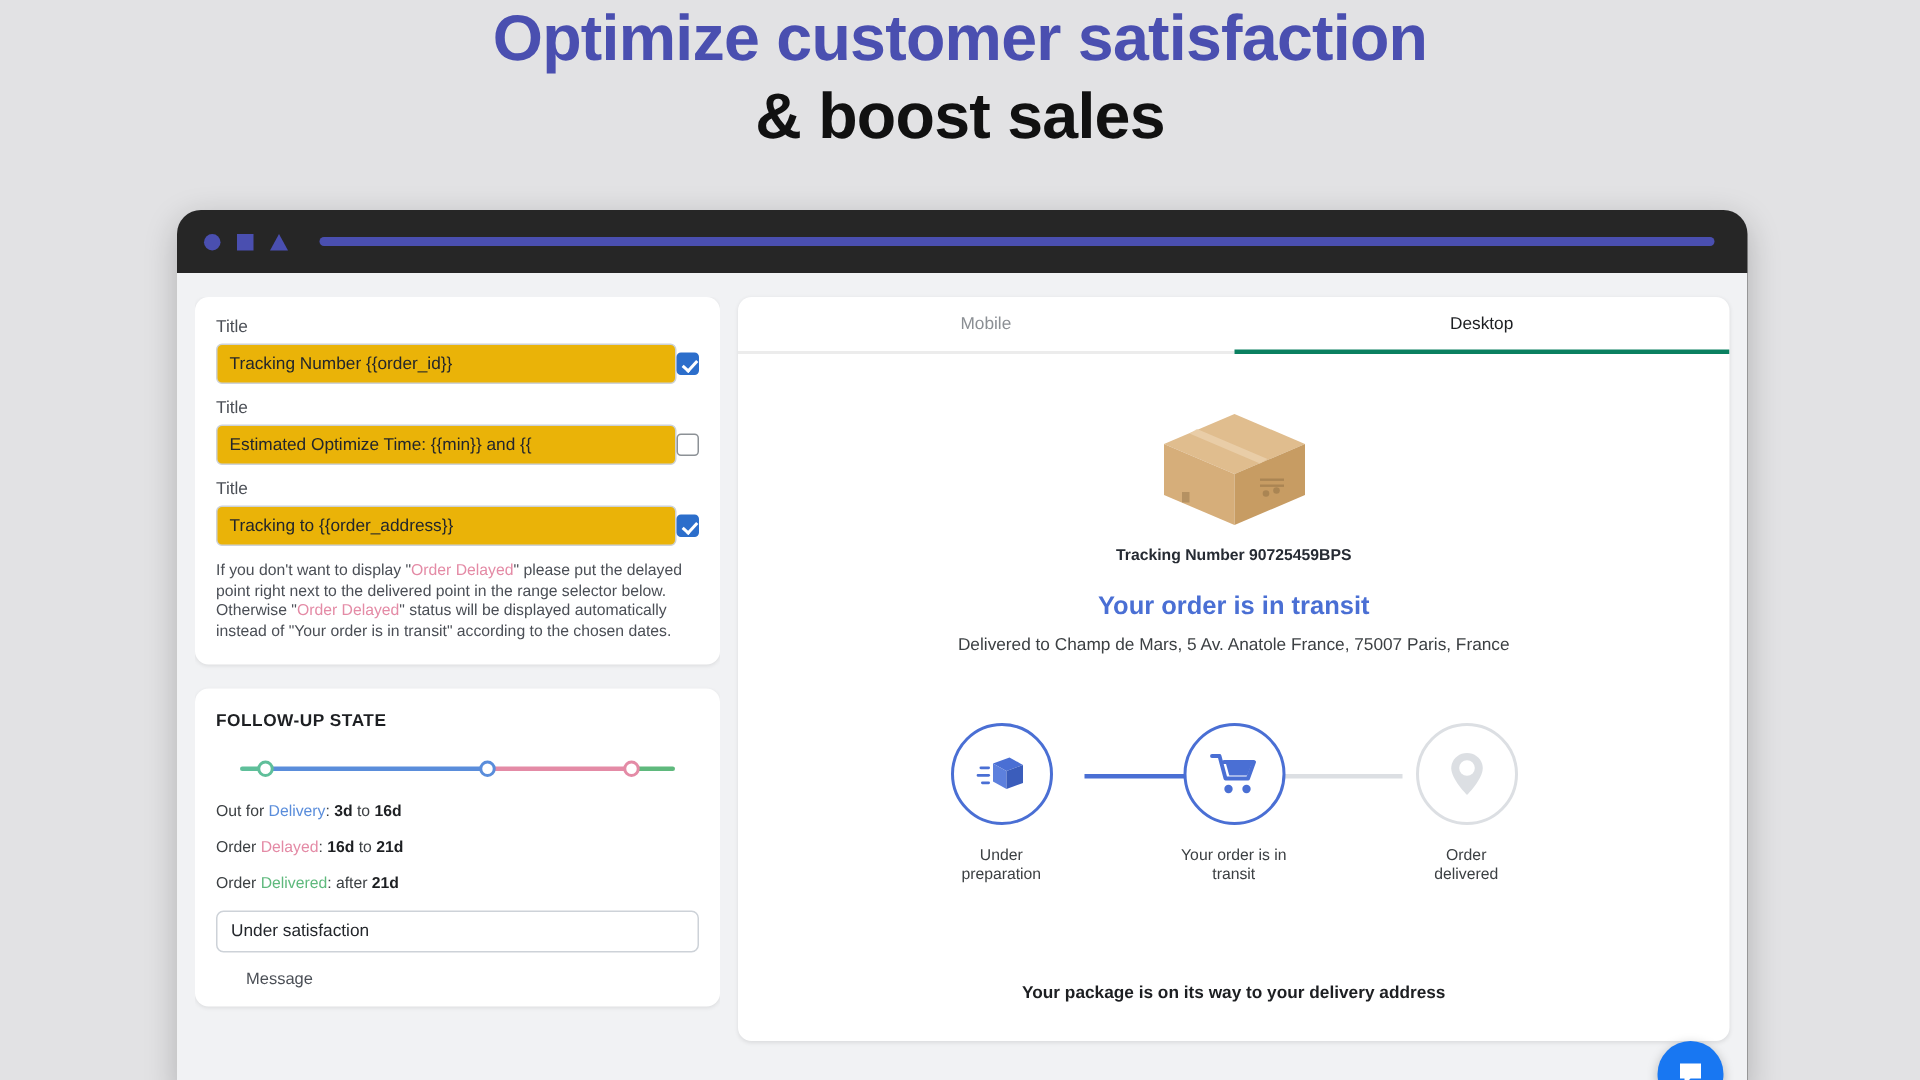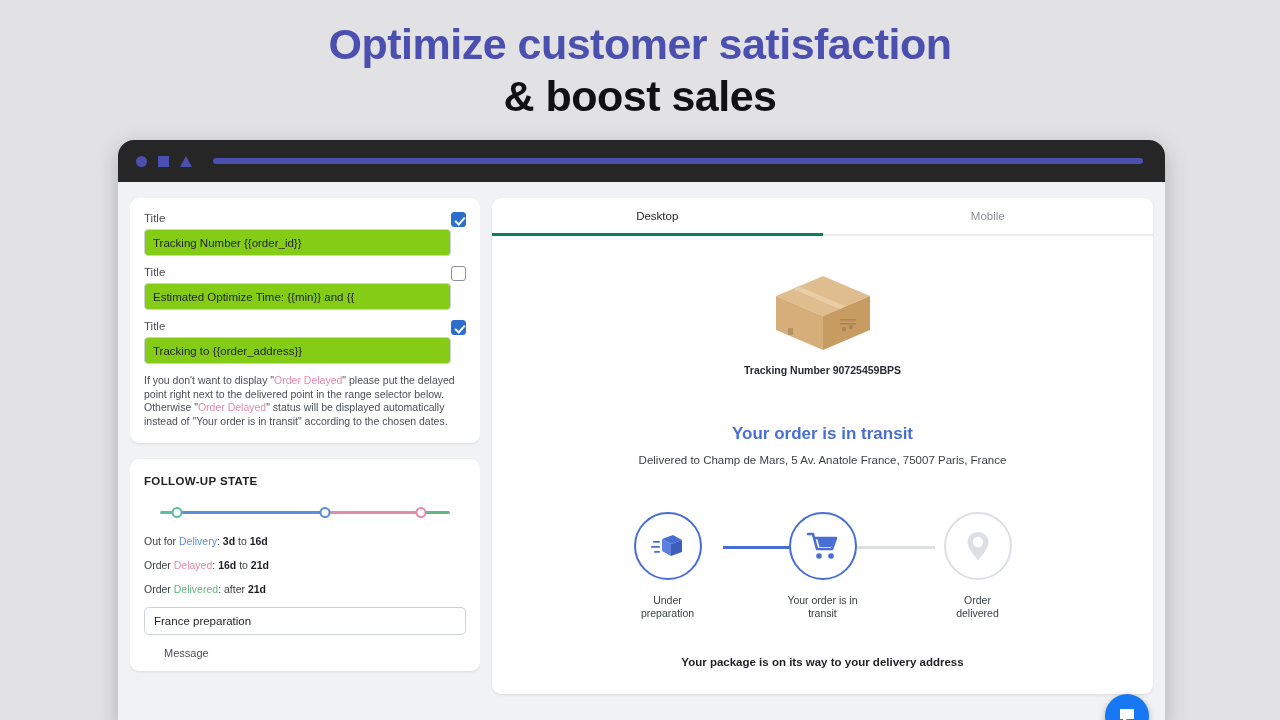--- a/index.html
+++ b/index.html
@@ -14,7 +14,6 @@
   
   .headline {
     text-align: center;
-    padding-top: 18px;
     line-height: 1.22;
     letter-spacing: -0.5px;
   }

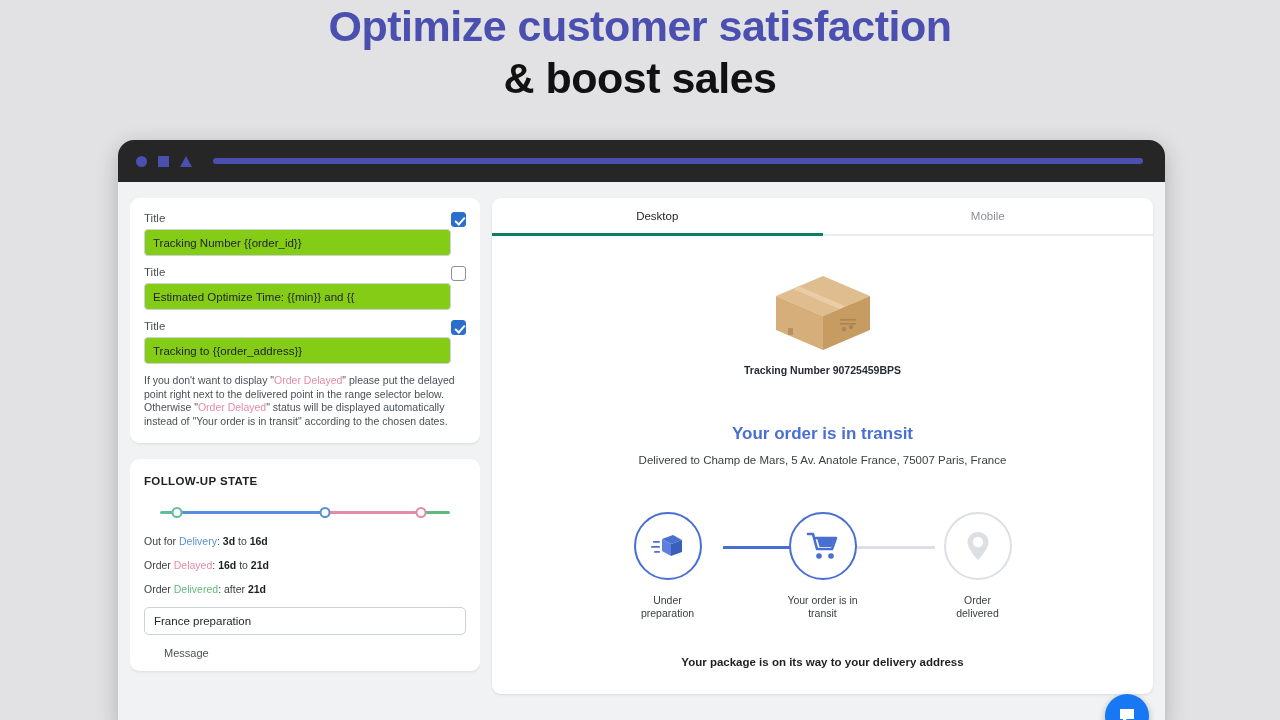--- a/index.html
+++ b/index.html
@@ -87,7 +87,7 @@
   .card-a { padding: 14px 14px 14px 14px; }
 
   .field-row {
-    display: flex; 
+    display: flex; align-items: flex-end; 
     margin-bottom: 10px;
   }
   .field { flex: 1; }

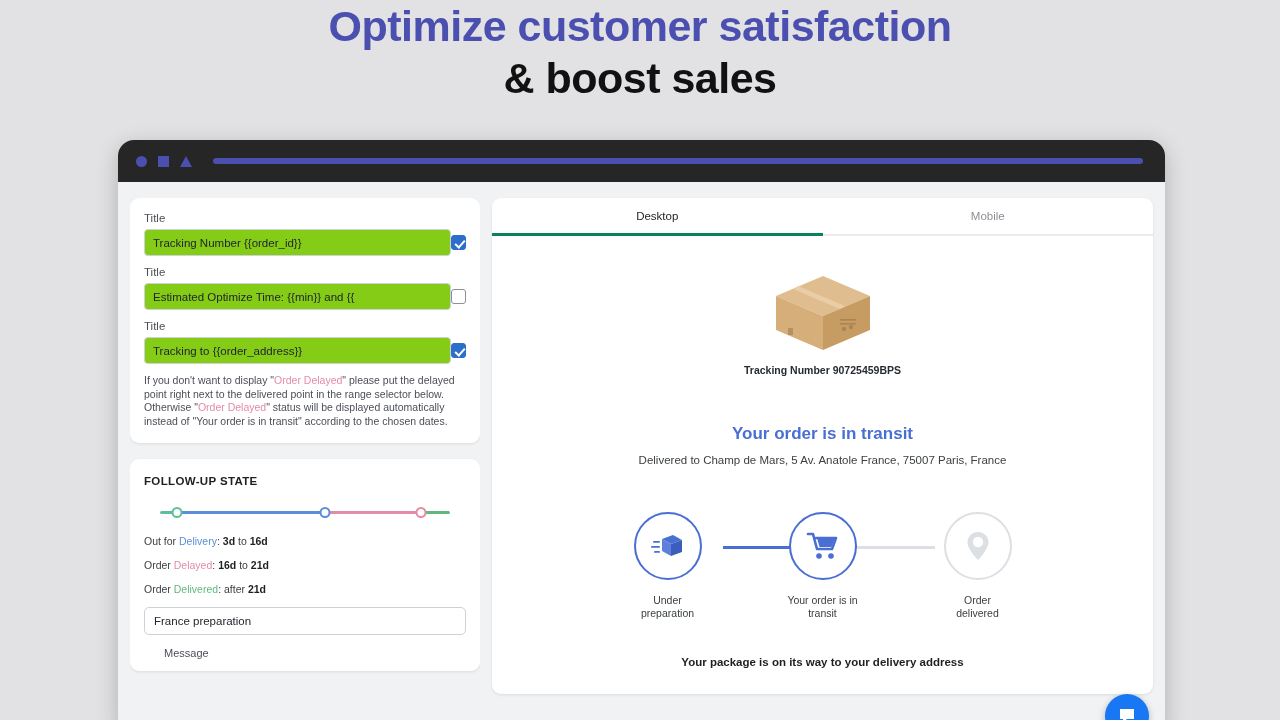--- a/index.html
+++ b/index.html
@@ -346,8 +346,8 @@
       <div class="preview">
 
         <div class="tabs">
+          <div class="tab">Mobile</div>
           <div class="tab active">Desktop</div>
-          <div class="tab">Mobile</div>
         </div>
 
         <div class="preview-body">

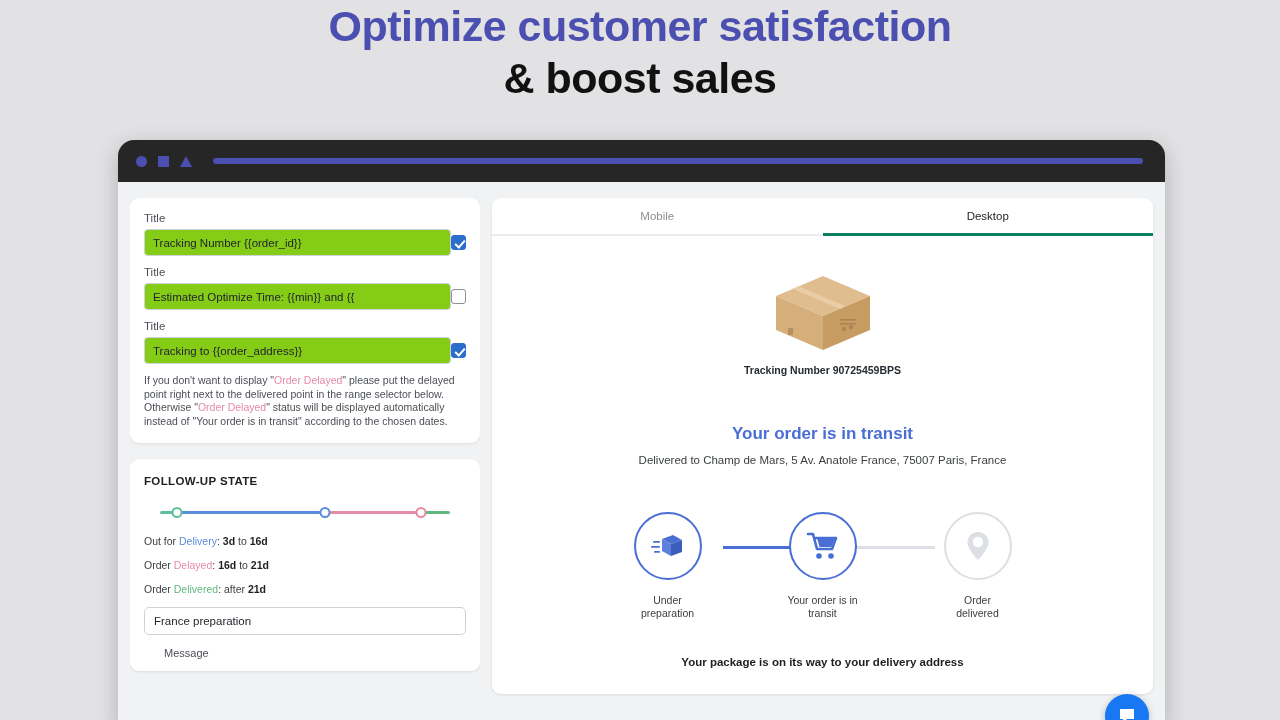--- a/index.html
+++ b/index.html
@@ -104,7 +104,7 @@
     font-size: 11.5px;
     color: #23262b;
     font-family: "Liberation Sans", sans-serif;
-    background: #84cc16;
+    background: #eab308;
     outline: none;
     white-space: nowrap;
     overflow: hidden;

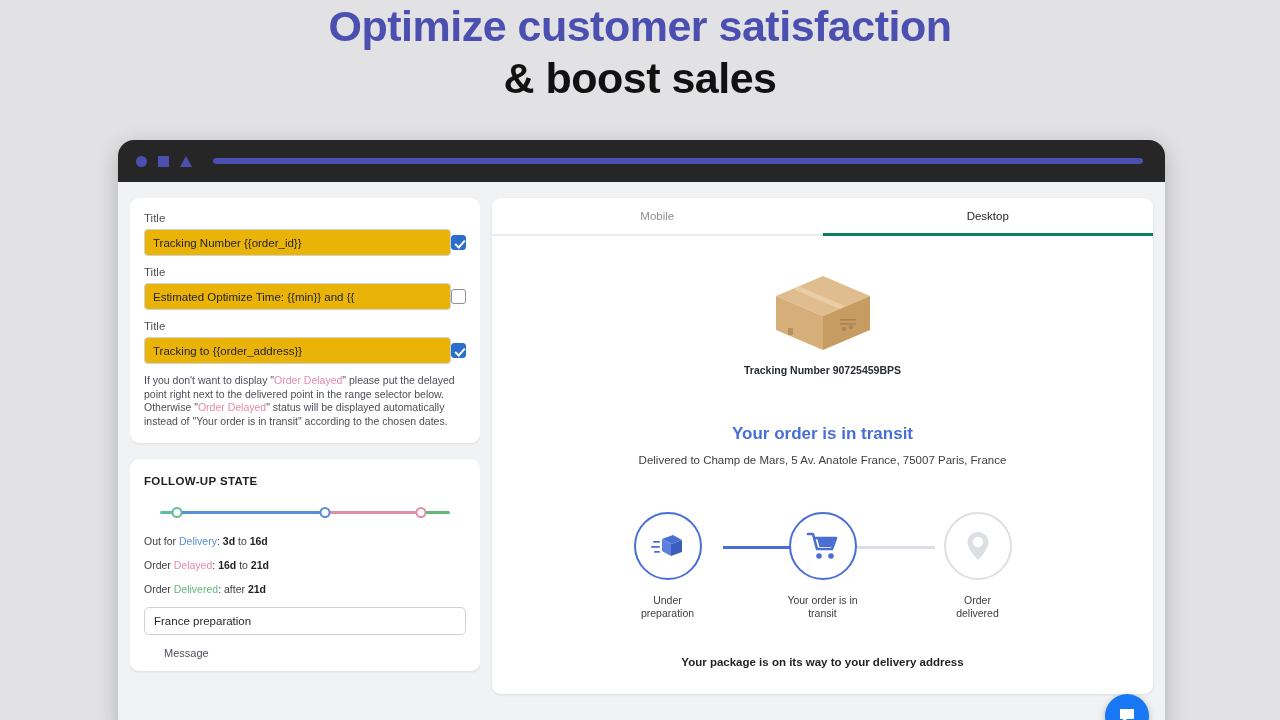--- a/index.html
+++ b/index.html
@@ -210,7 +210,7 @@
 
   .track-num {
     font-size: 10.5px; font-weight: bold; color: #262b33;
-    margin-bottom: 8px;
+    margin-bottom: 18px;
   }
   .order-status {
     font-size: 17px; font-weight: bold; color: #4a6fd4;

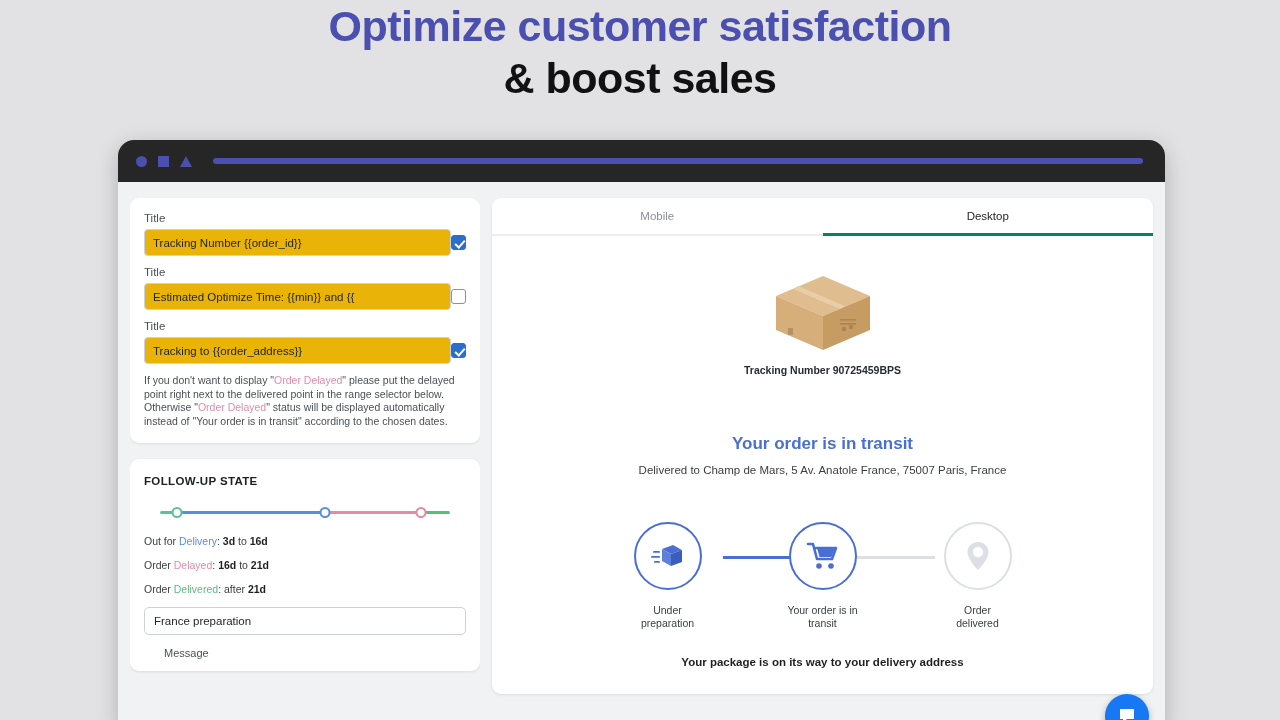--- a/index.html
+++ b/index.html
@@ -215,7 +215,6 @@
   .order-status {
     font-size: 17px; font-weight: bold; color: #4a6fd4;
     margin-bottom: 10px;
-    margin-top: 40px;
   }
   .deliver-to { font-size: 11.5px; color: #3c4043; }
 

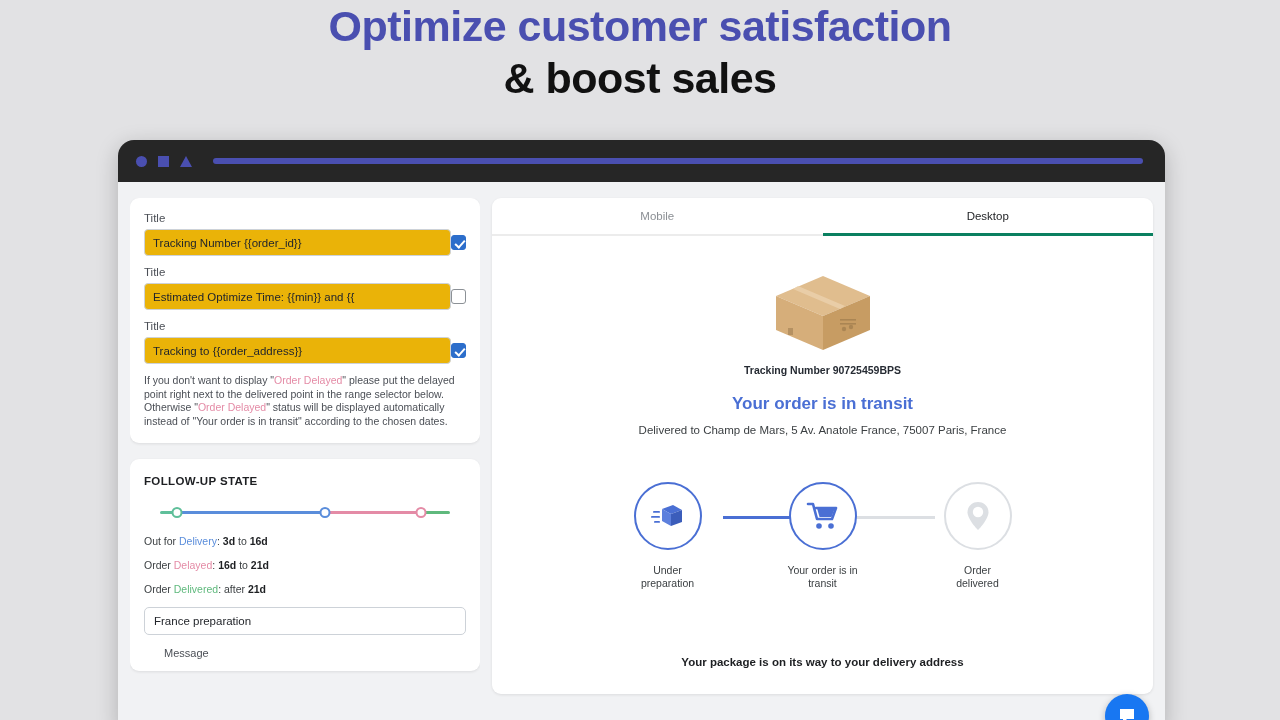--- a/index.html
+++ b/index.html
@@ -335,7 +335,7 @@
           <span>Order </span><span class="c-done">Delivered</span><span>: after </span><b>21d</b>
         </div>
 
-        <div class="status-input">France preparation</div>
+        <div class="status-input">Under satisfaction</div>
         <div class="msg-label">Message</div>
       </div>
 

